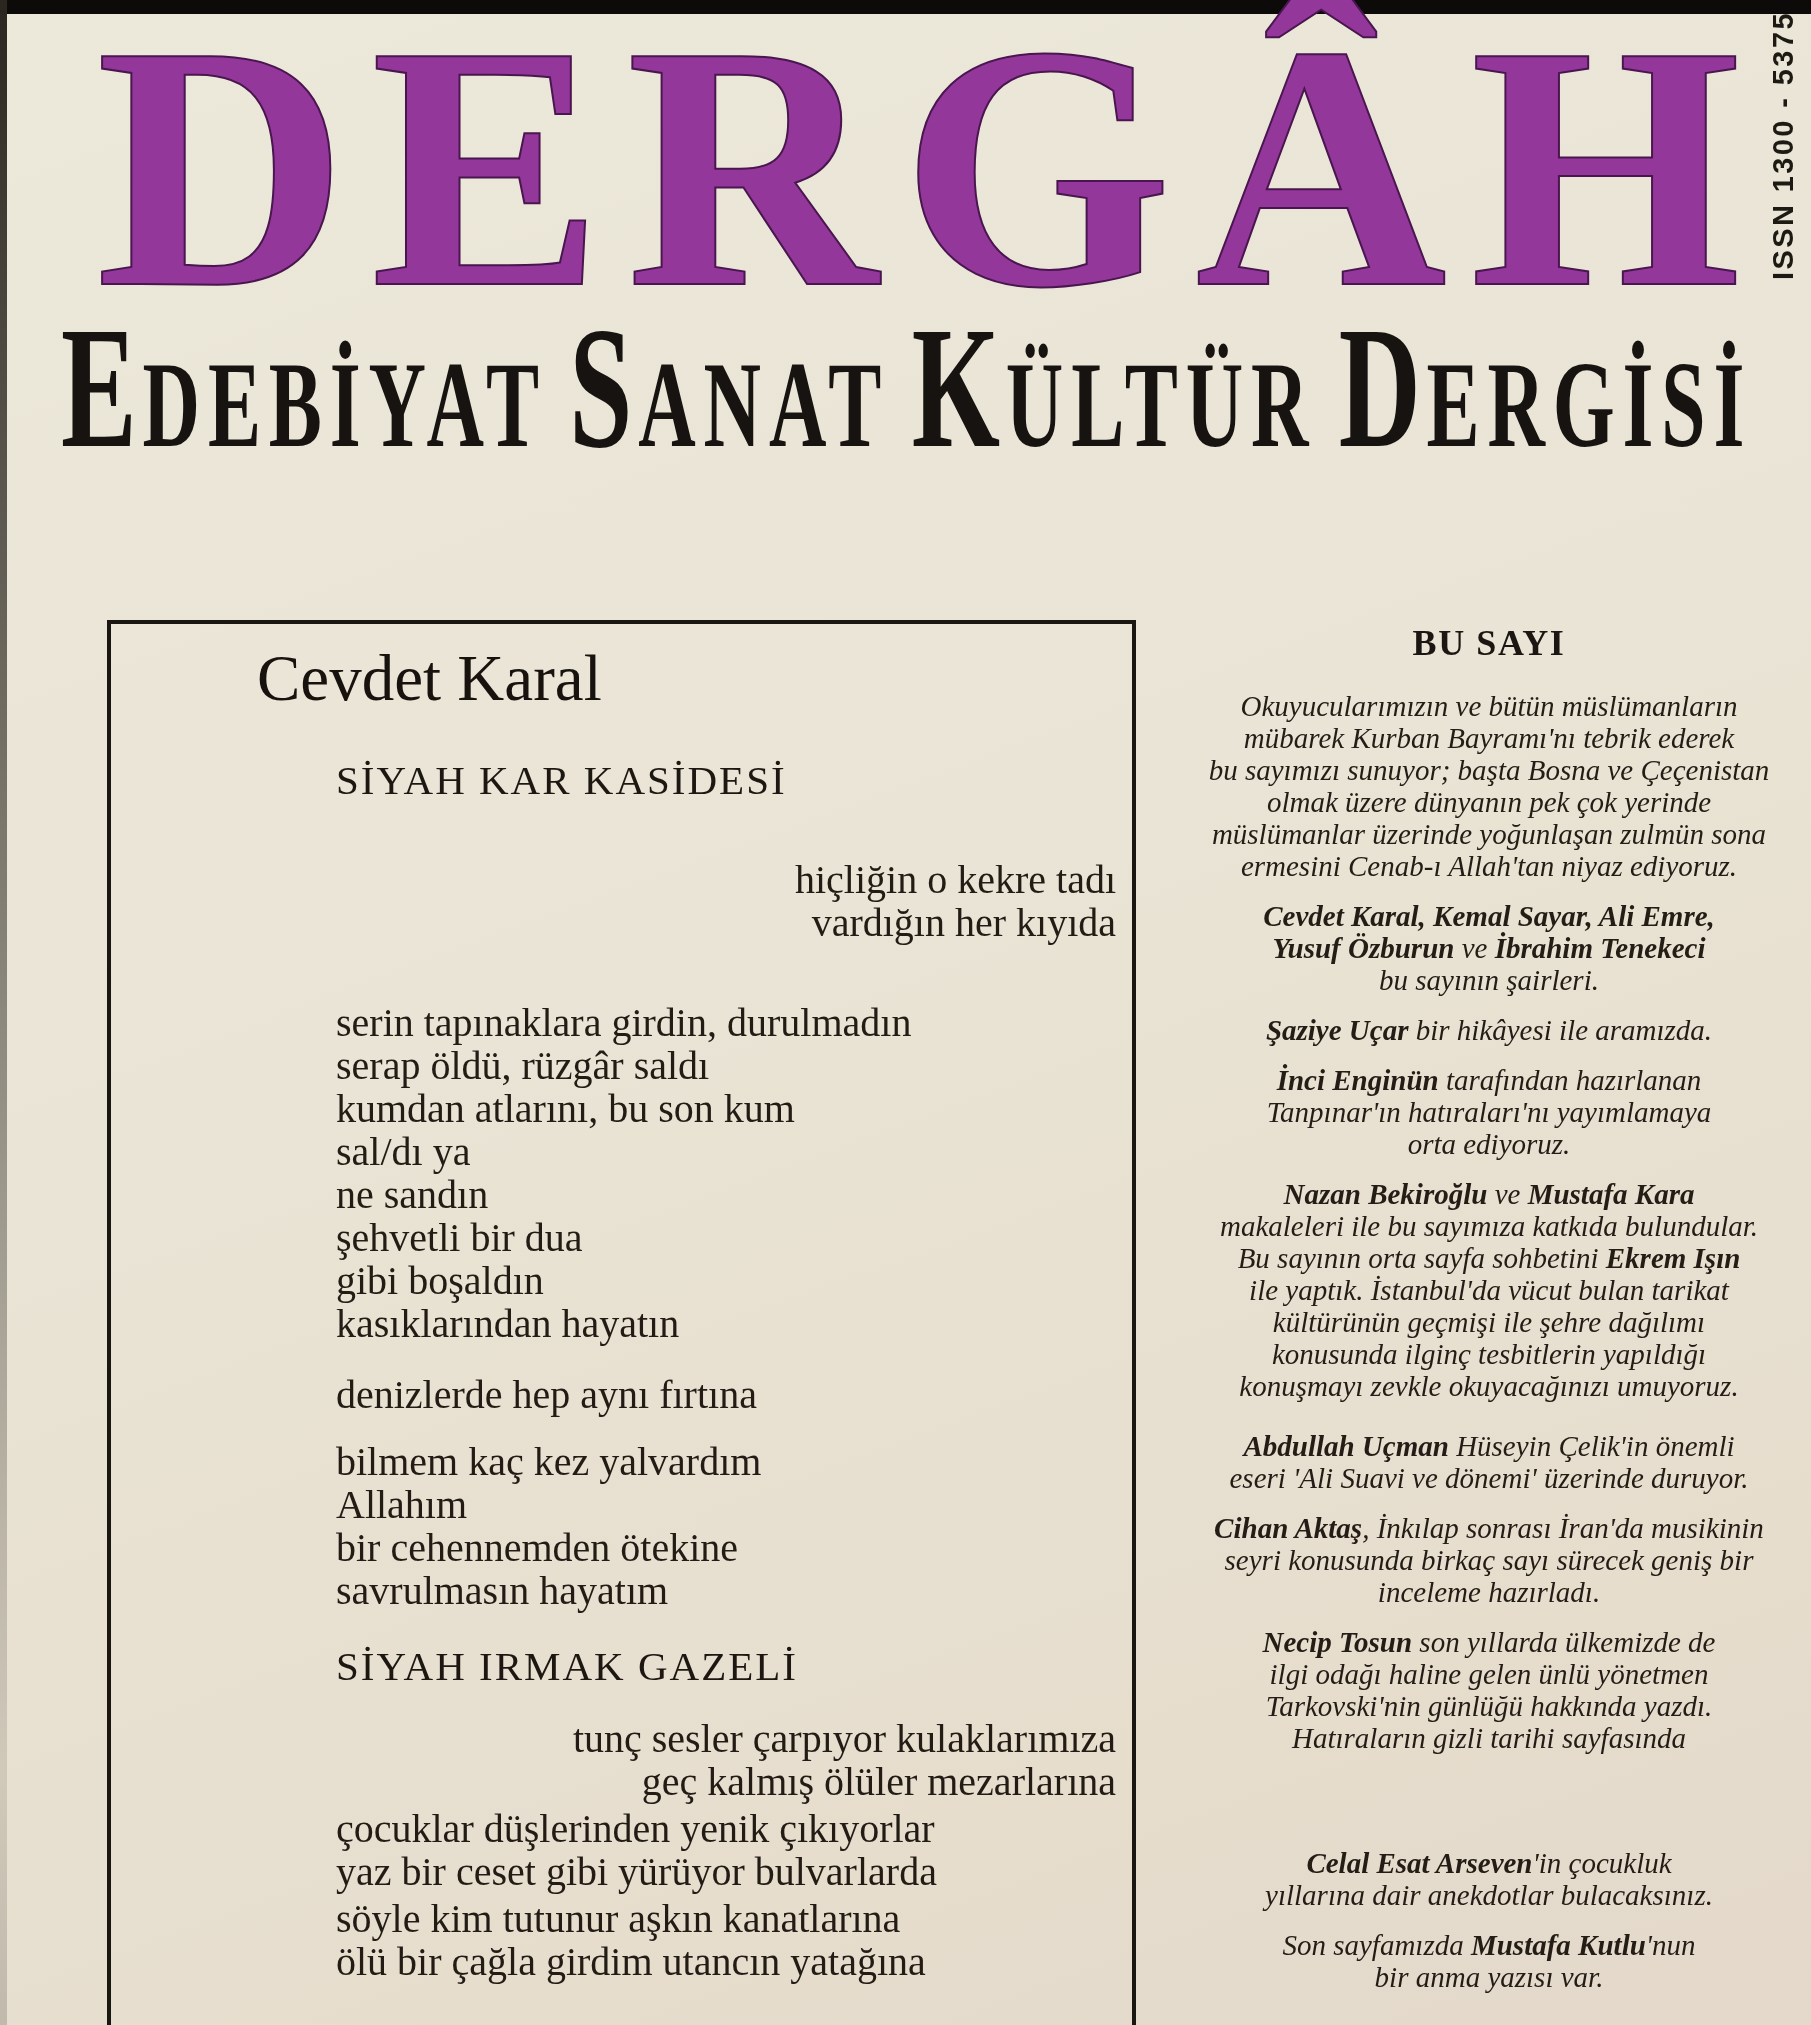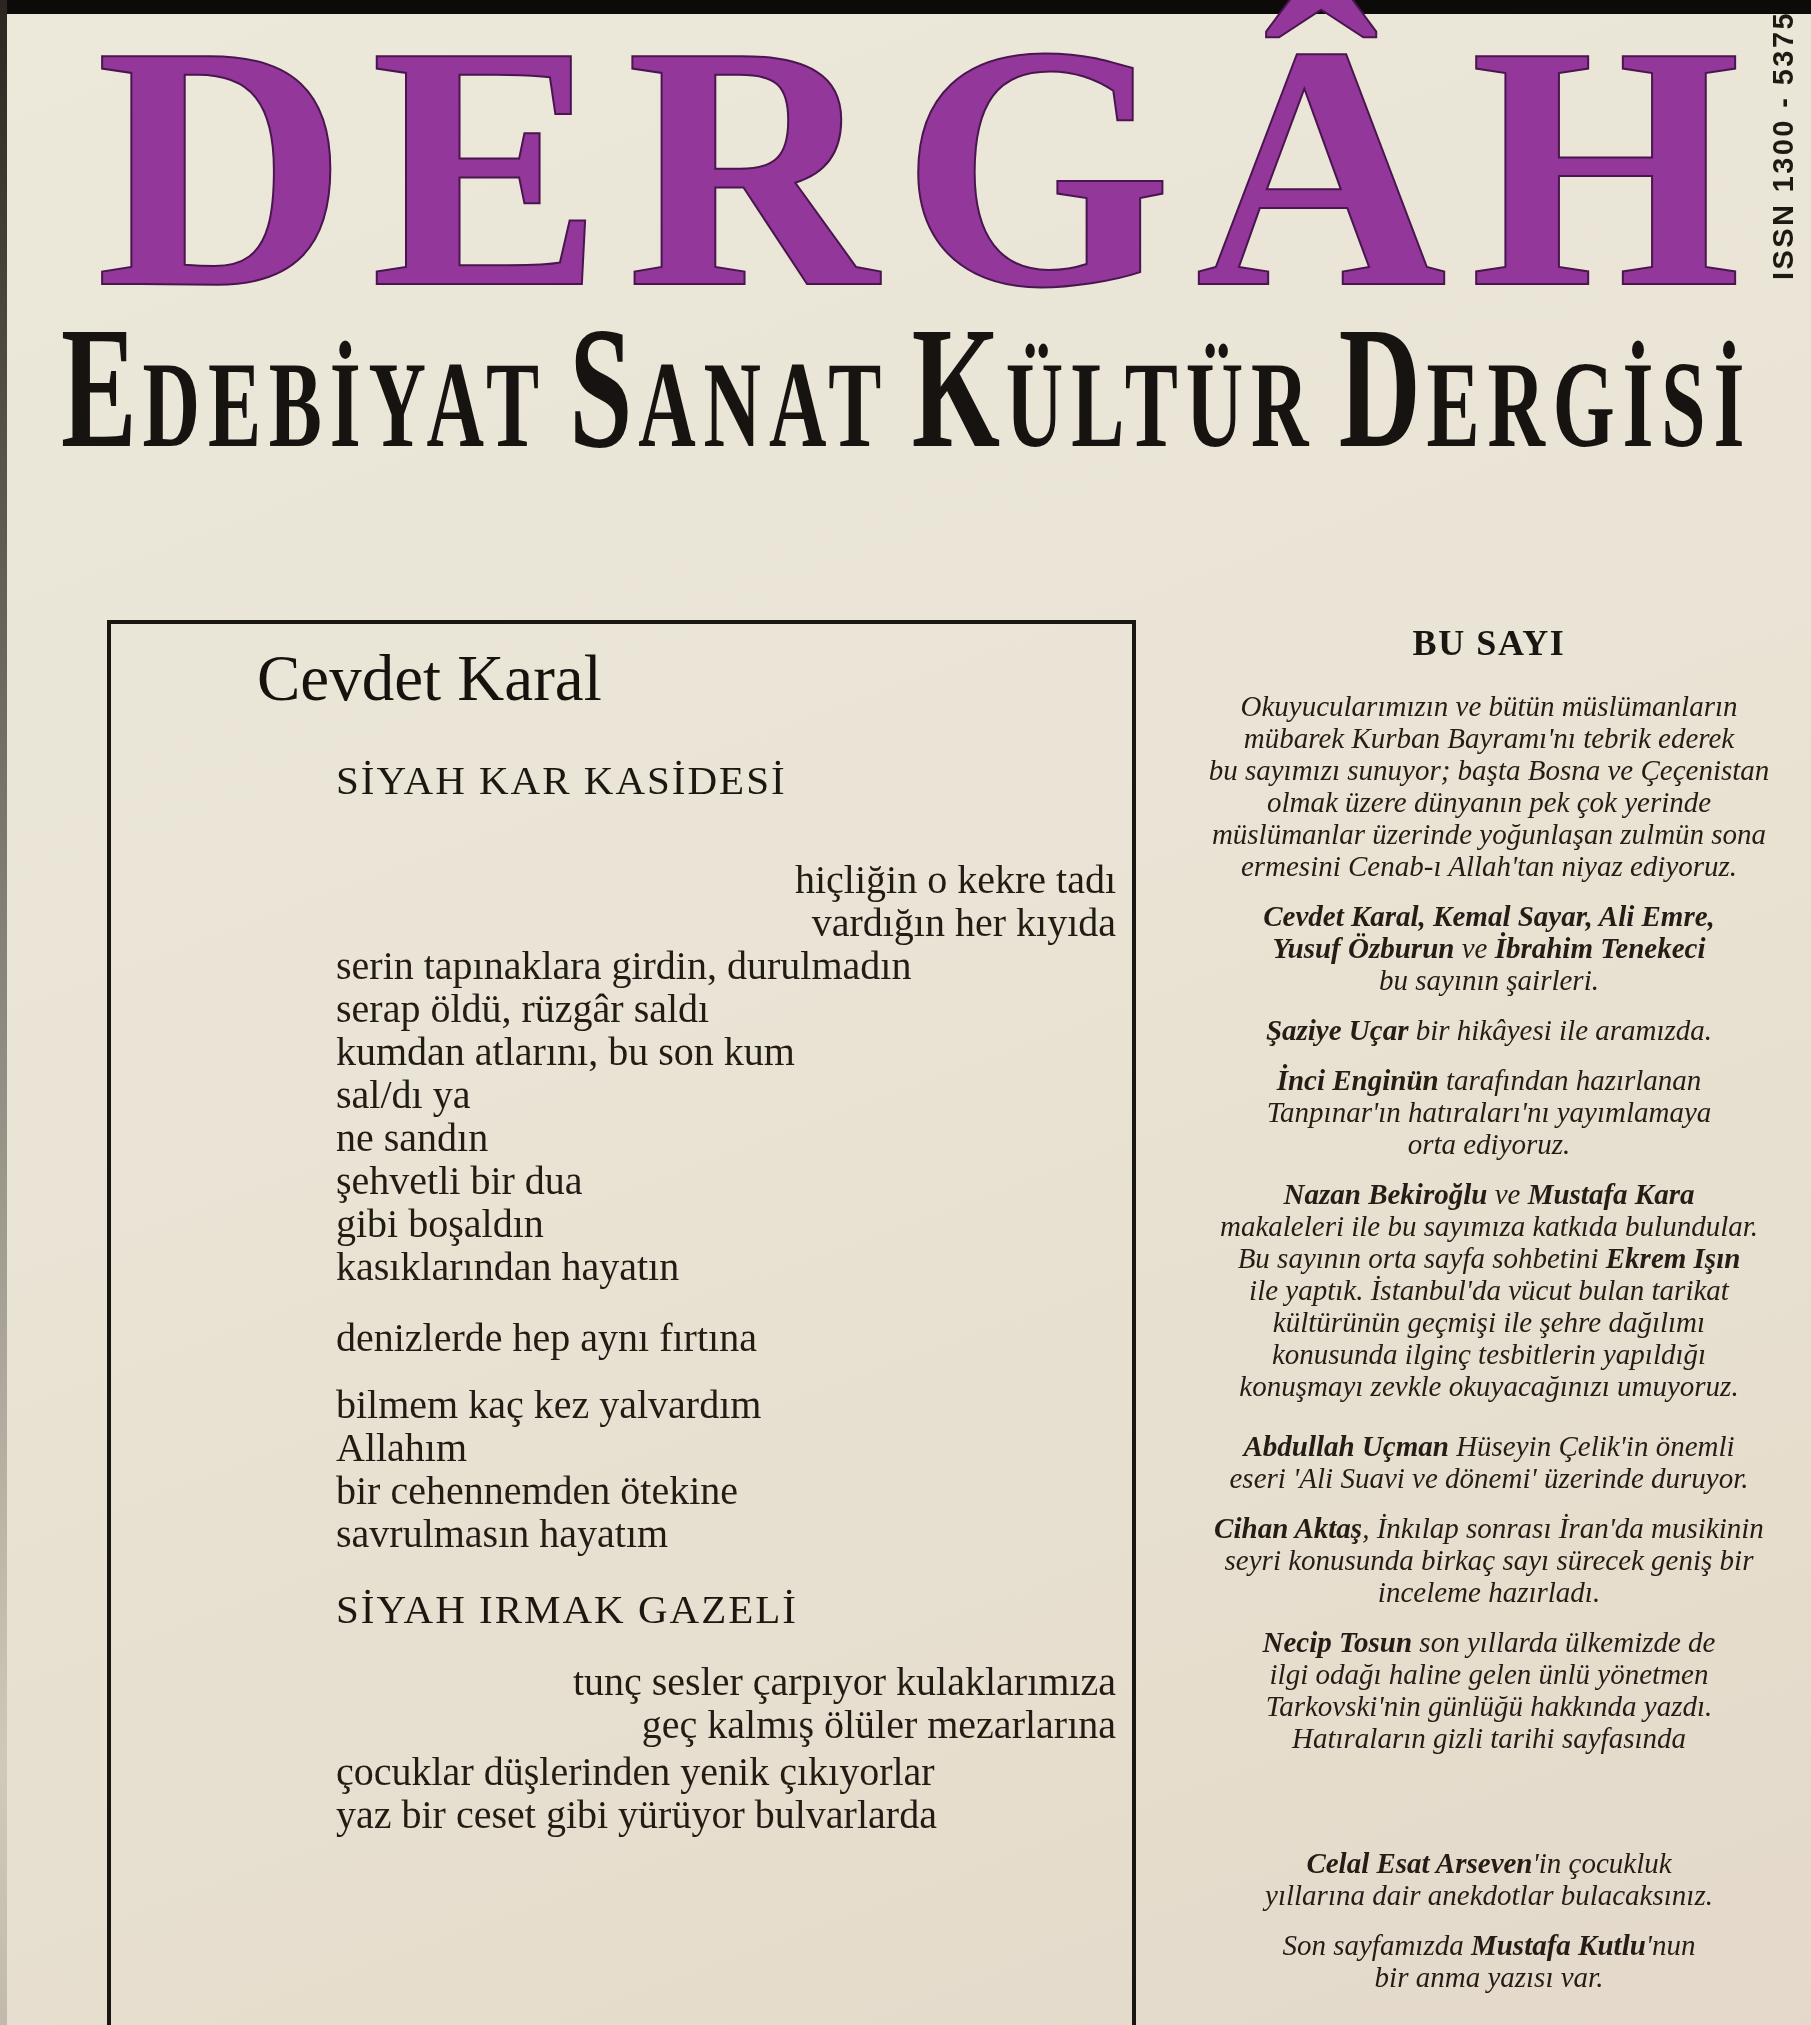--- a/index.html
+++ b/index.html
@@ -46,7 +46,7 @@
   .t2{margin-top:32px;}
   .stanza{font-size:40px; line-height:43px; white-space:pre-line; color:#221c15;}
   .s-a{margin-top:55px;text-align:right;}
-  .s-b{}
+  .s-b{margin-top:57px;}
   .s-c{margin-top:28px;}
   .s-d{margin-top:24px;}
   .s-e{margin-top:28px;text-align:right;}

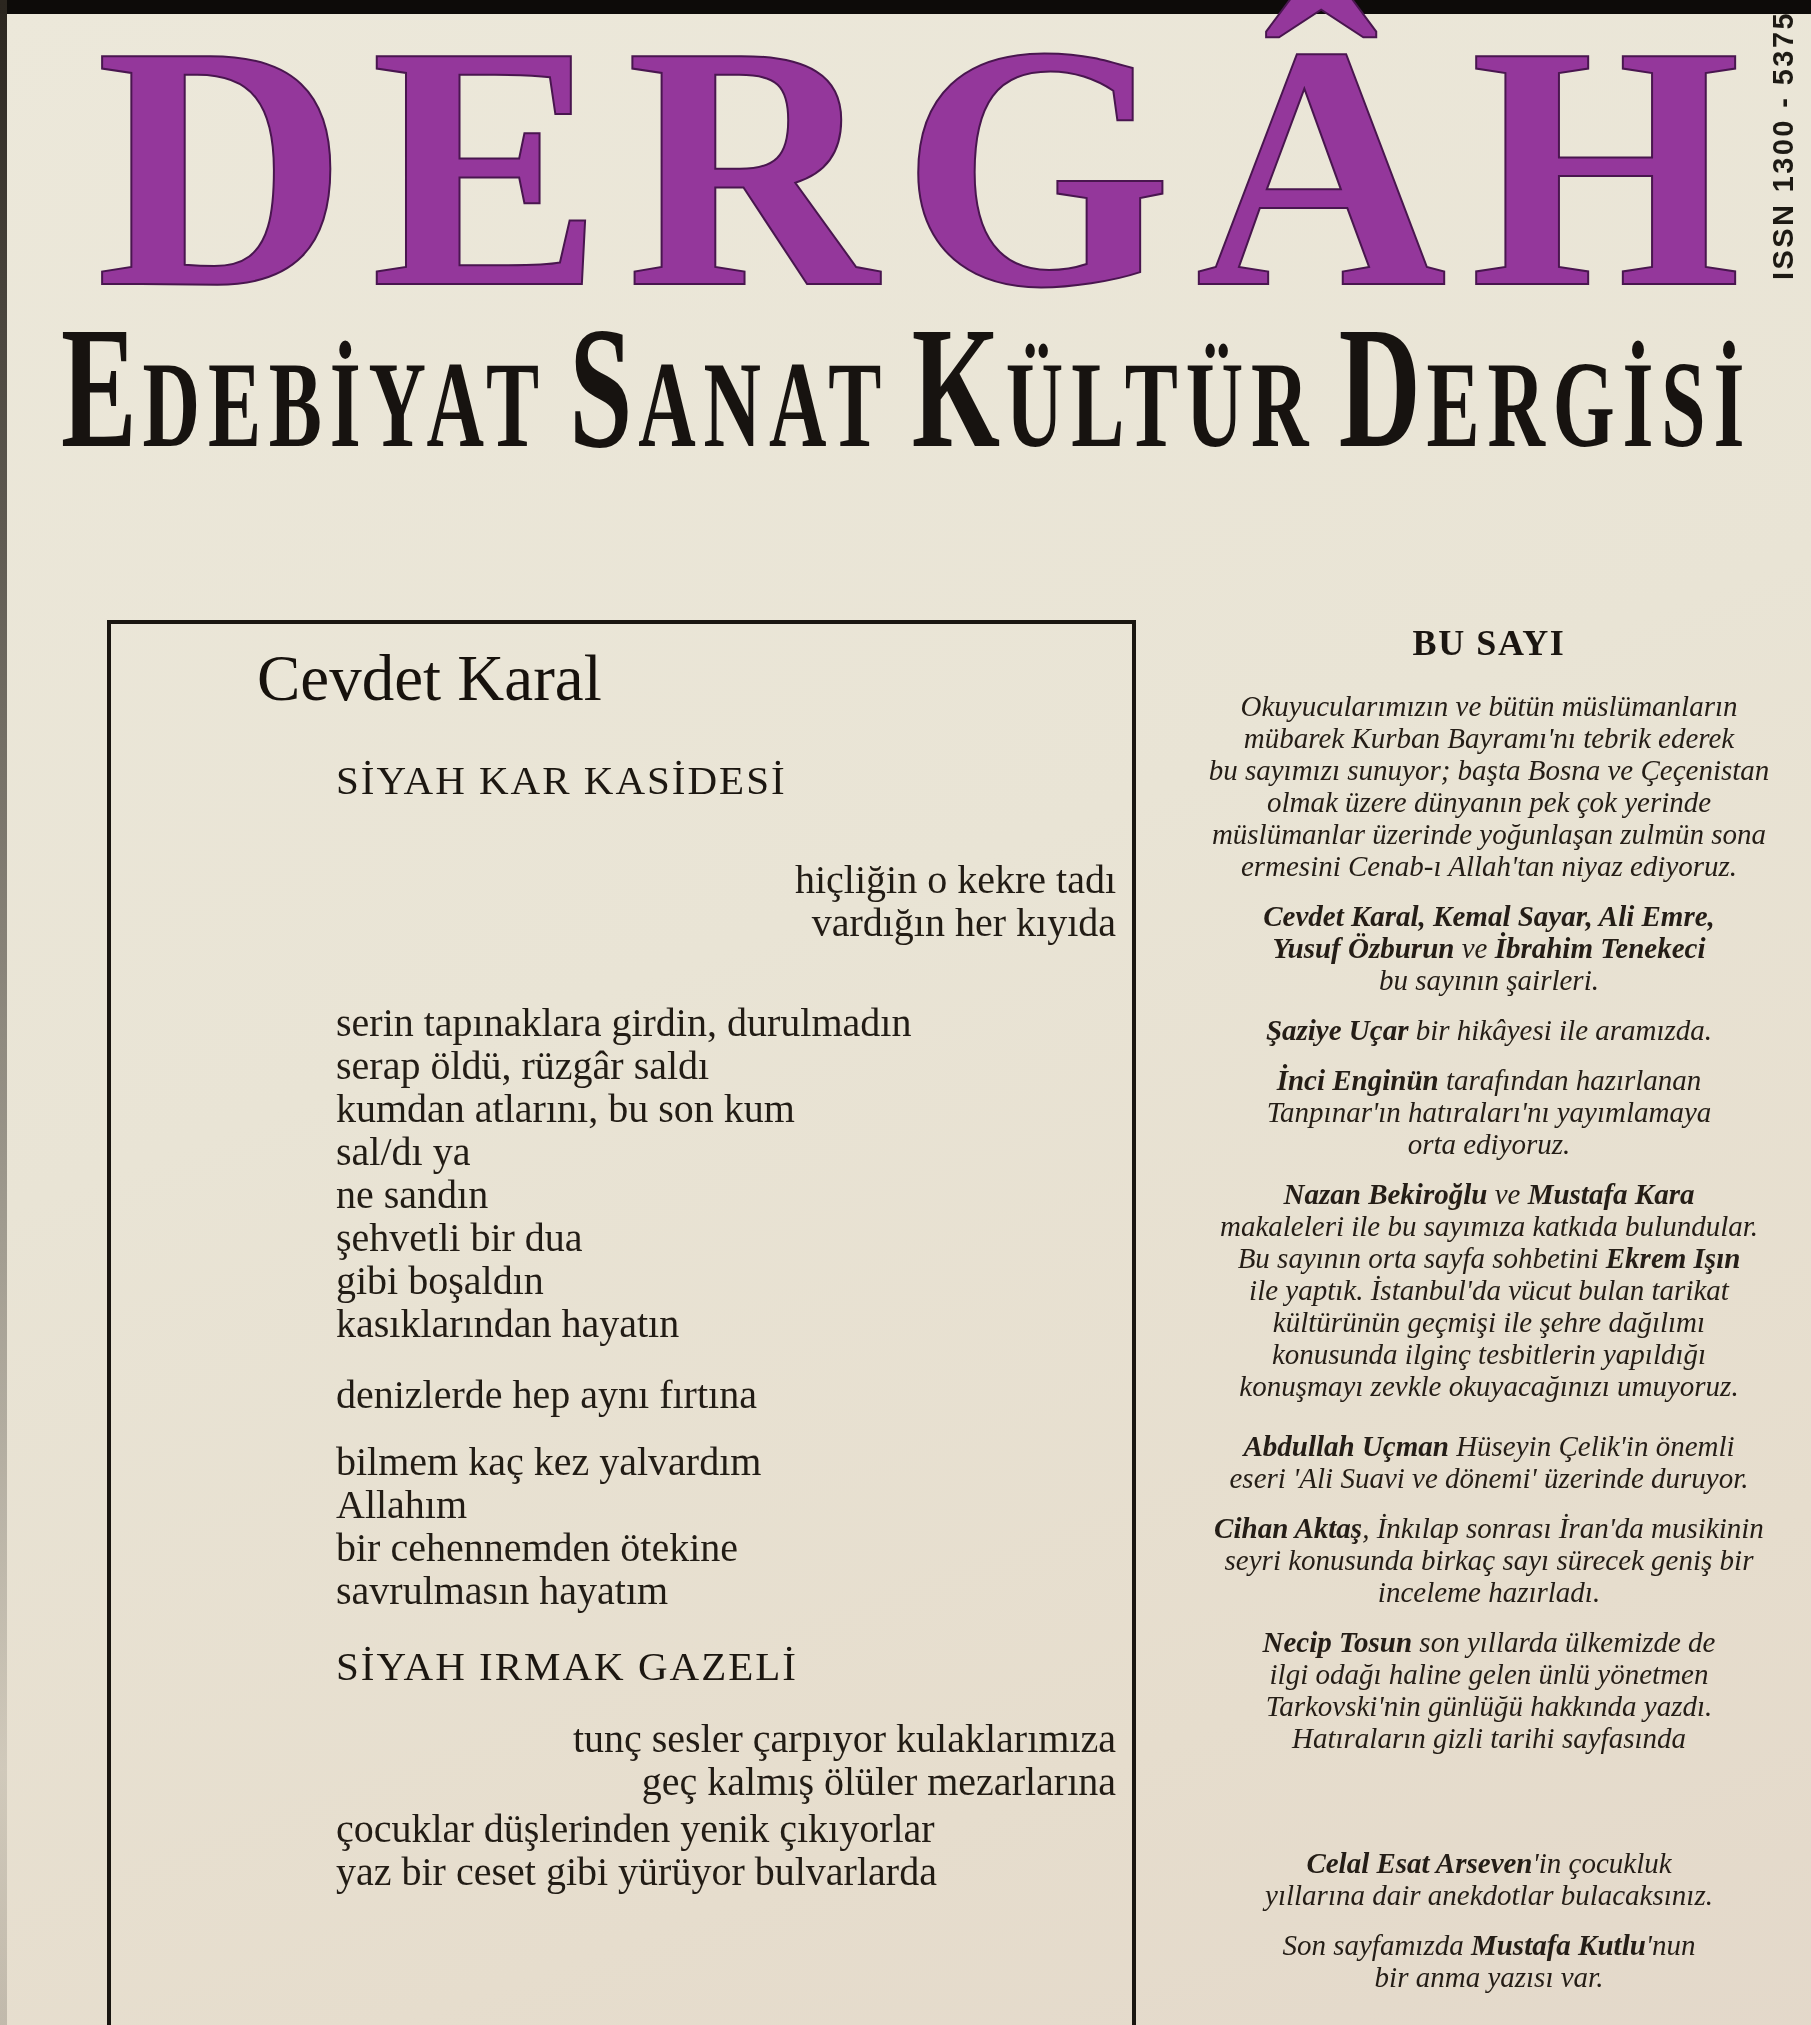--- a/index.html
+++ b/index.html
@@ -113,6 +113,8 @@
 geç kalmış ölüler mezarlarına</div>
     <div class="stanza s-f">çocuklar düşlerinden yenik çıkıyorlar
 yaz bir ceset gibi yürüyor bulvarlarda</div>
+    <div class="stanza s-f">söyle kim tutunur aşkın kanatlarına
+ölü bir çağla girdim utancın yatağına</div>
   </div>
 
   <div class="right-col">

